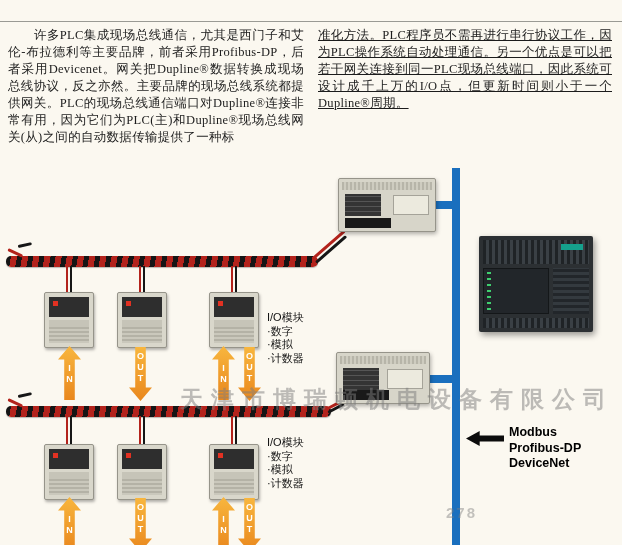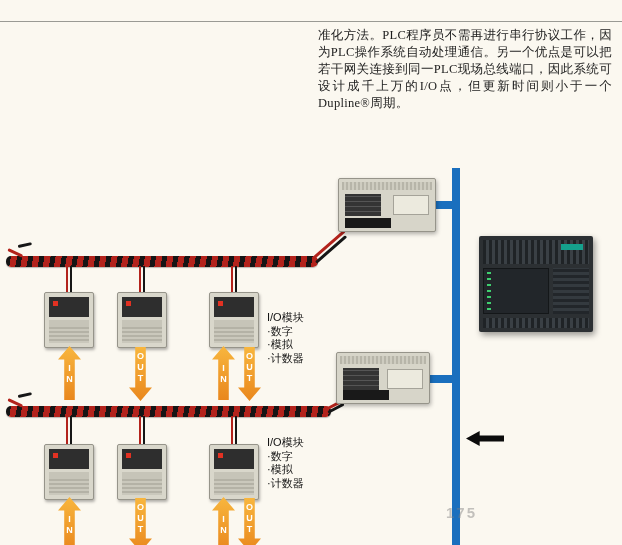--- a/index.html
+++ b/index.html
@@ -83,6 +83,7 @@
 
   <div class="rule"></div>
 
+  <p class="col col-l">　　许多PLC集成现场总线通信，尤其是西门子和艾伦-布拉德利等主要品牌，前者采用Profibus-DP，后者采用Devicenet。网关把Dupline®数据转换成现场总线协议，反之亦然。主要品牌的现场总线系统都提供网关。PLC的现场总线通信端口对Dupline®连接非常有用，因为它们为PLC(主)和Dupline®现场总线网关(从)之间的自动数据传输提供了一种标</p>
   <p class="col col-r">准化方法。PLC程序员不需再进行串行协议工作，因为PLC操作系统自动处理通信。另一个优点是可以把若干网关连接到同一PLC现场总线端口，因此系统可设计成千上万的I/O点，但更新时间则小于一个Dupline®周期。</p>
 
   <div class="cable cable-1"></div>

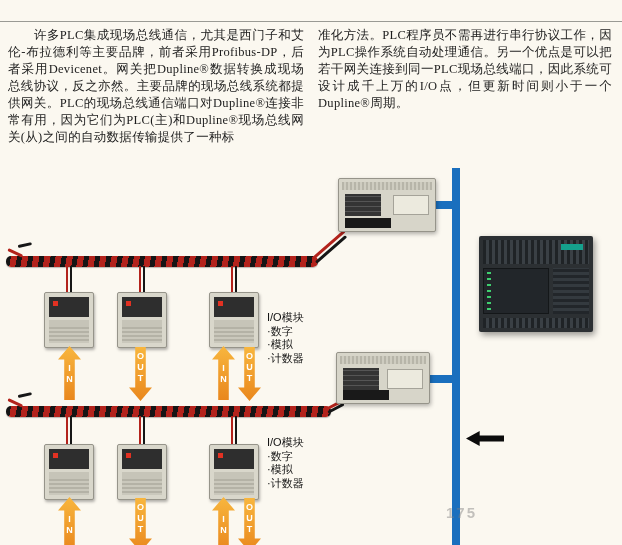--- a/index.html
+++ b/index.html
@@ -11,7 +11,7 @@
   .rule{position:absolute;left:0;top:21px;width:622px;border-top:1px solid #9a9a94;}
   .col{position:absolute;top:27px;margin:0;font-size:12.5px;line-height:17px;letter-spacing:.3px;text-align:justify;}
   .col-l{left:8px;width:296px;}
-  .col-r{left:318px;width:294px;}
+  .col-r{left:318px;width:294px;text-decoration:underline;}
   .wm{position:absolute;font-family:"Liberation Sans",sans-serif;font-weight:bold;color:#7e7e7e;
       white-space:nowrap;pointer-events:none;z-index:40;}
   .wm-c{left:180px;top:384px;font-size:23px;letter-spacing:8px;opacity:.5;}

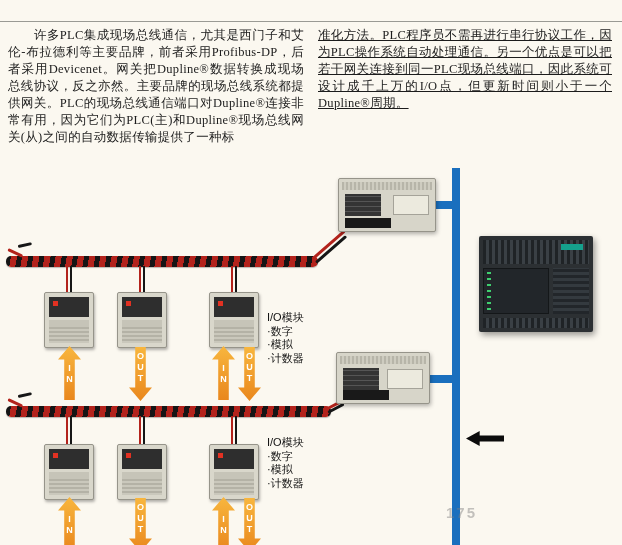--- a/index.html
+++ b/index.html
@@ -226,6 +226,7 @@
 
   <div class="busarrow"></div>
 
+  <div class="wm wm-c">天津市博瑞顿机电设备有限公司</div>
   <div class="wm wm-p">175</div>
 
 </div>

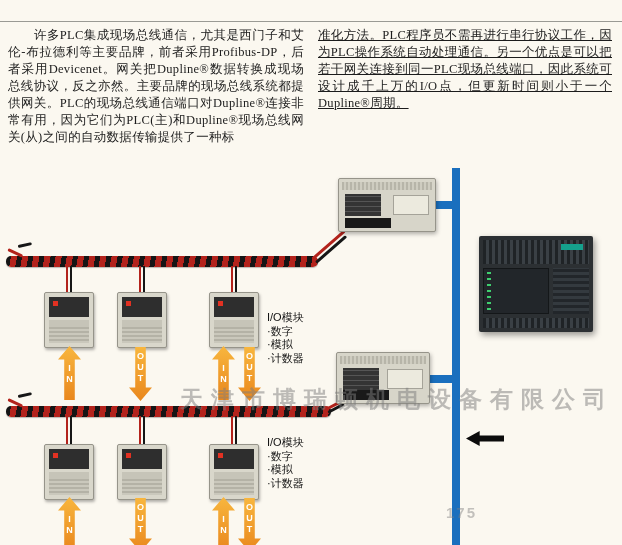--- a/index.html
+++ b/index.html
@@ -225,6 +225,11 @@
   </div>
 
   <div class="busarrow"></div>
+  <div class="fbl">
+    <div>Modbus</div>
+    <div>Profibus-DP</div>
+    <div>DeviceNet</div>
+  </div>
 
   <div class="wm wm-c">天津市博瑞顿机电设备有限公司</div>
   <div class="wm wm-p">175</div>

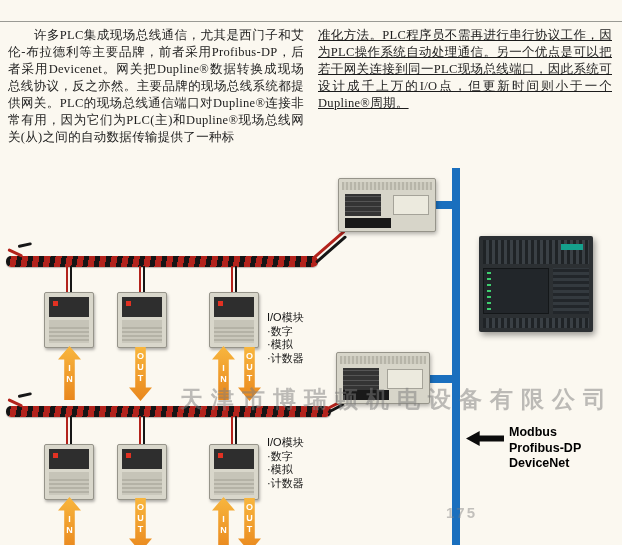--- a/index.html
+++ b/index.html
@@ -232,7 +232,7 @@
   </div>
 
   <div class="wm wm-c">天津市博瑞顿机电设备有限公司</div>
-  <div class="wm wm-p">175</div>
+  <div class="wm wm-p">278</div>
 
 </div>
 

